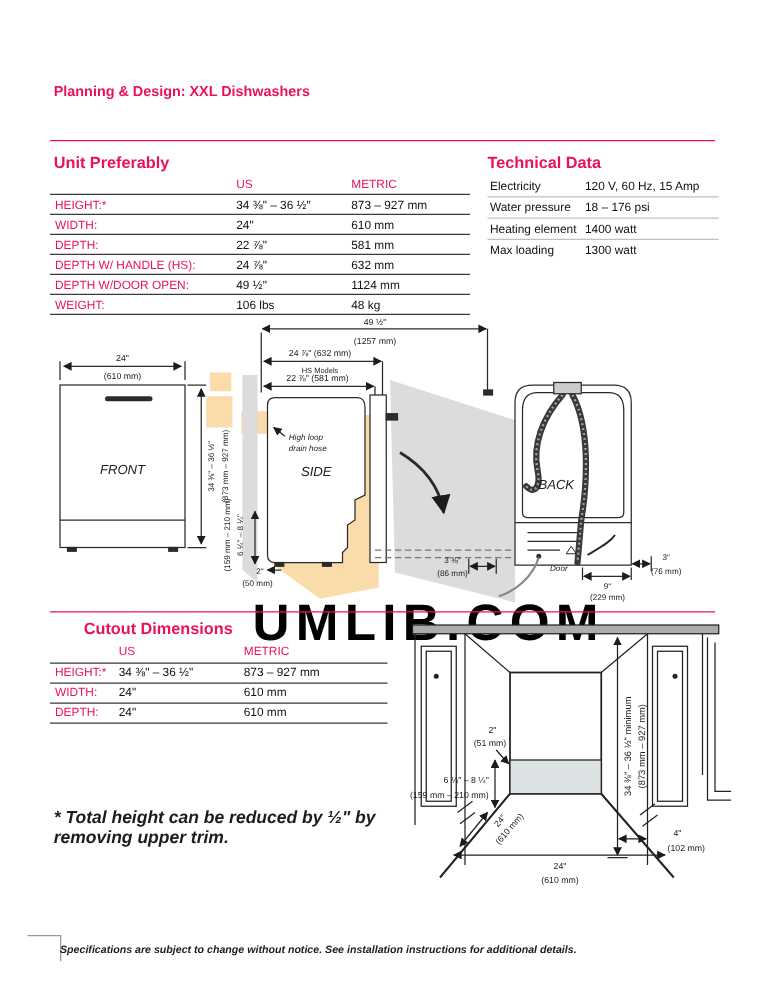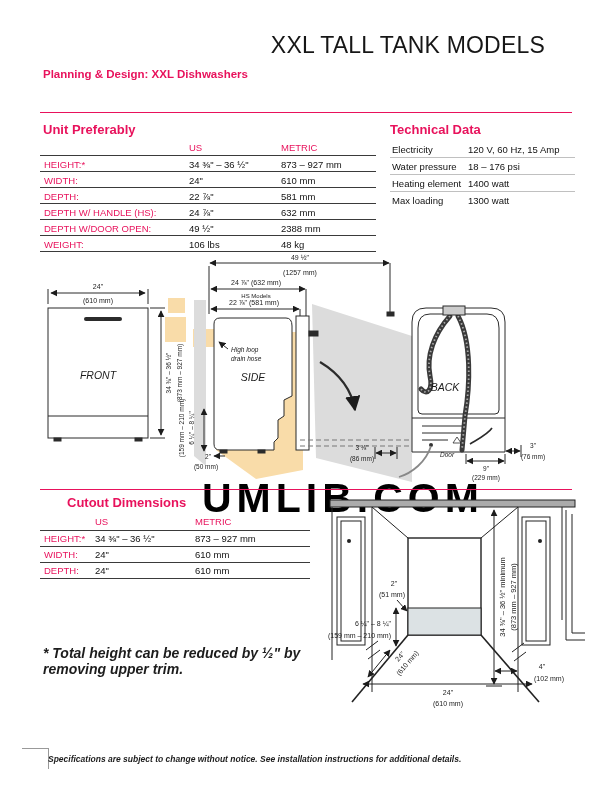--- a/index.html
+++ b/index.html
@@ -37,7 +37,6 @@
 
   <div class="abs wmark" style="left:202px;top:475px;">UMLIB.COM</div>
 
-  <div class="abs title z3" style="left:200px;top:32px;width:345px;">XXL TALL TANK MODELS</div>
   <div class="abs subtitle pink z3" style="left:43px;top:68px;">Planning &amp; Design: XXL Dishwashers</div>
   <div class="abs rule z2" style="left:40px;top:112px;width:532px;"></div>
 

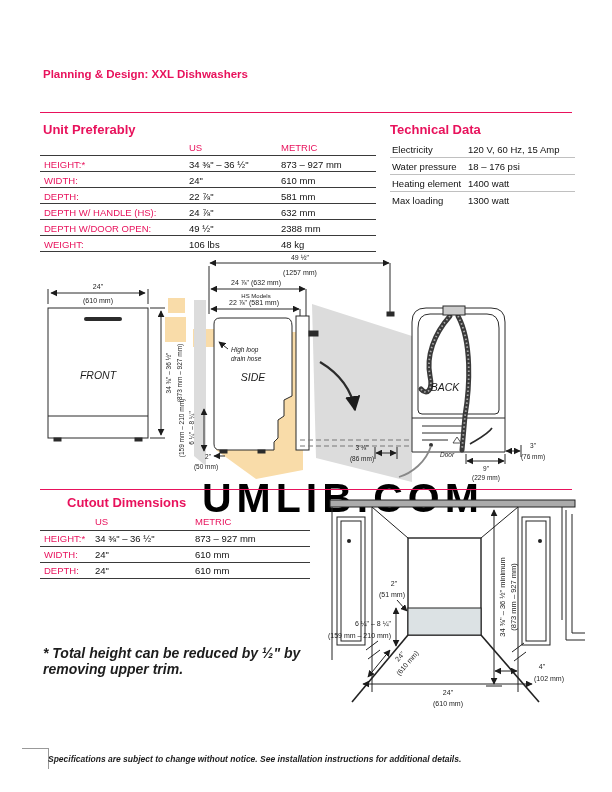--- a/index.html
+++ b/index.html
@@ -69,7 +69,7 @@
 
   <div class="abs cell lab" style="left:44px;top:223px;">DEPTH W/DOOR OPEN:</div>
   <div class="abs cell" style="left:189px;top:223px;">49 ½"</div>
-  <div class="abs cell" style="left:281px;top:223px;">2388 mm</div>
+  <div class="abs cell" style="left:281px;top:223px;">1124 mm</div>
 
   <div class="abs cell lab" style="left:44px;top:239px;">WEIGHT:</div>
   <div class="abs cell" style="left:189px;top:239px;">106 lbs</div>

